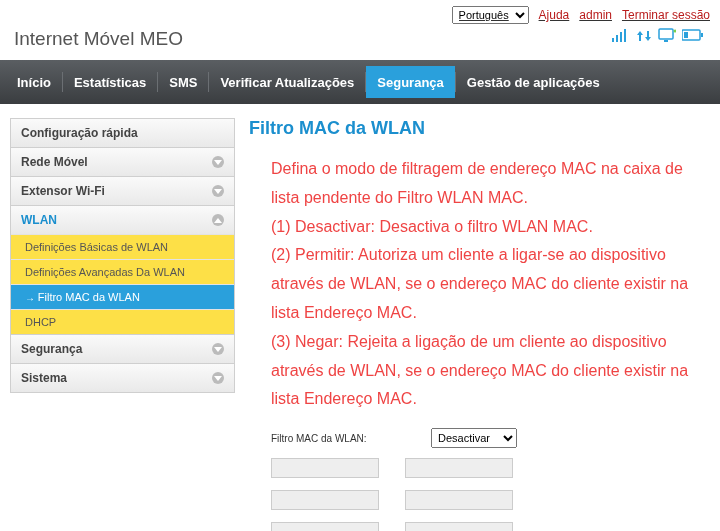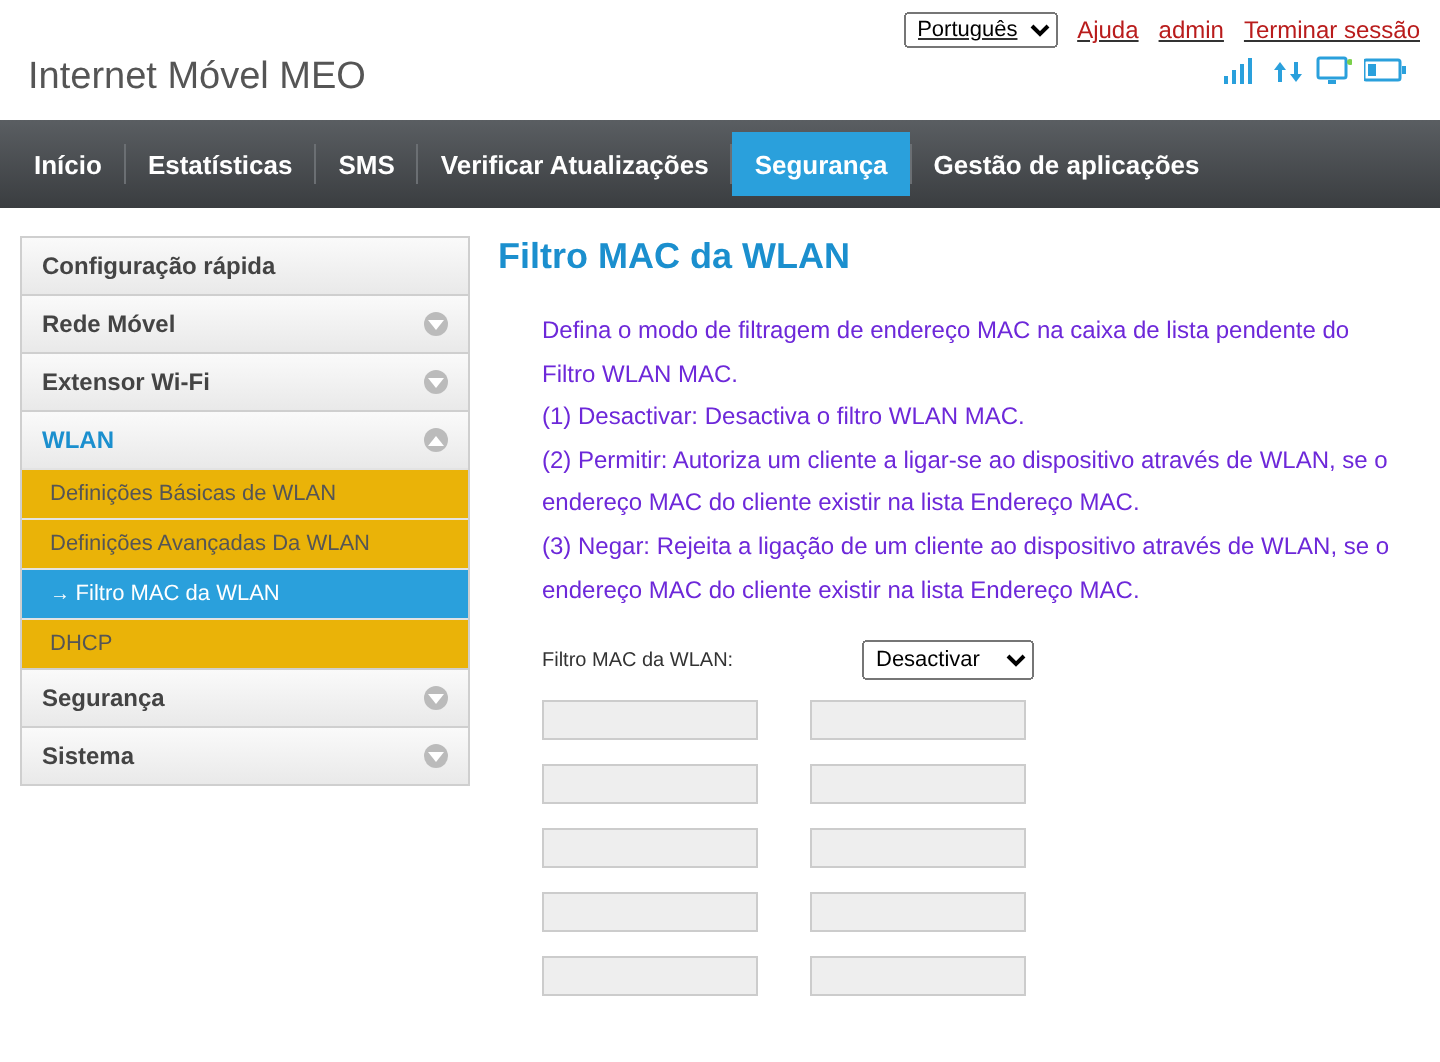--- a/index.html
+++ b/index.html
@@ -30,7 +30,7 @@
 .sub-item.active::before { content: "→ "; font-size: 10px; }
 .main { flex: 1; padding-right: 6px; }
 .page-title { color: #1b8fce; font-size: 18px; font-weight: bold; margin-bottom: 16px; }
-.desc { color: #6d28d9; font-size: 12px; line-height: 1.8; margin: 0 0 14px 22px; }
+.desc { color: #ef4444; font-size: 16px; line-height: 1.8; margin: 0 0 14px 22px; }
 .form-row { display: flex; align-items: center; margin: 4px 0 10px 22px; gap: 50px; }
 .form-label { width: 110px; color: #333; font-size: 10px; }
 .mac-select { width: 86px; font-size: 11px; padding: 2px; }

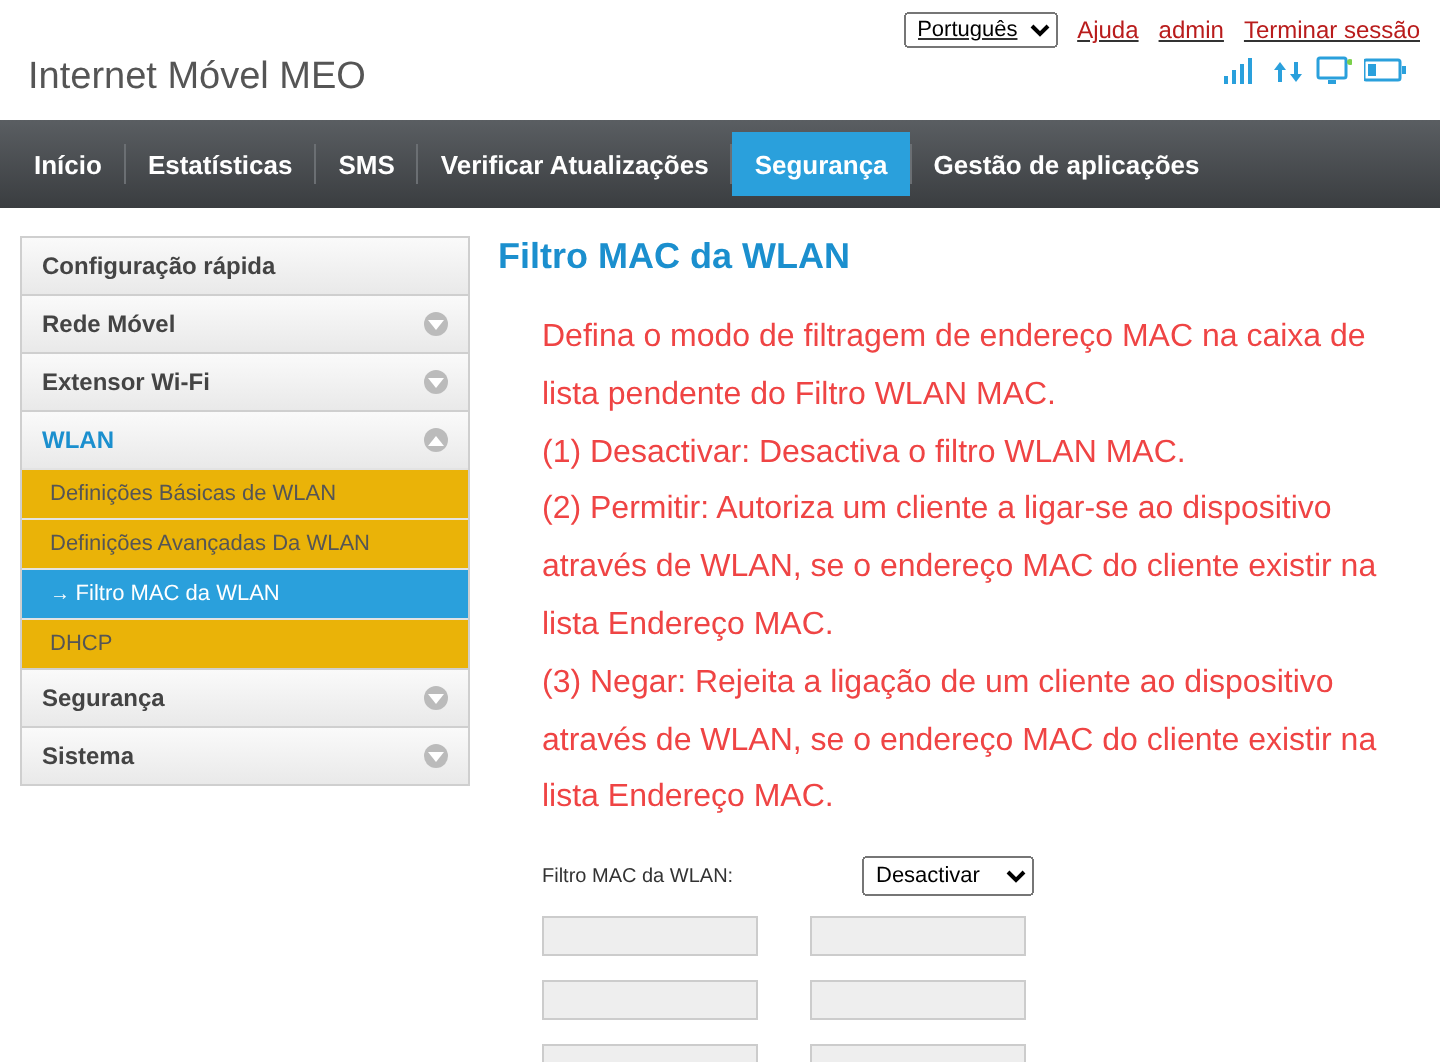--- a/index.html
+++ b/index.html
@@ -24,7 +24,7 @@
 .chev { width: 12px; height: 12px; border-radius: 50%; background: #bbb; display: flex; align-items: center; justify-content: center; }
 .chev::before { content: ""; border-left: 4px solid transparent; border-right: 4px solid transparent; border-top: 5px solid #fff; display: block; }
 .chev.down::before { border-top: none; border-bottom: 5px solid #fff; }
-.sub-list { background: #eab308; }
+.sub-list { background: #fde047; }
 .sub-item { padding: 6px 10px 6px 14px; font-size: 11px; color: #555; border-top: 1px solid #e3e3e3; cursor: pointer; }
 .sub-item.active { background: #2aa0dc; color: #fff; }
 .sub-item.active::before { content: "→ "; font-size: 10px; }

